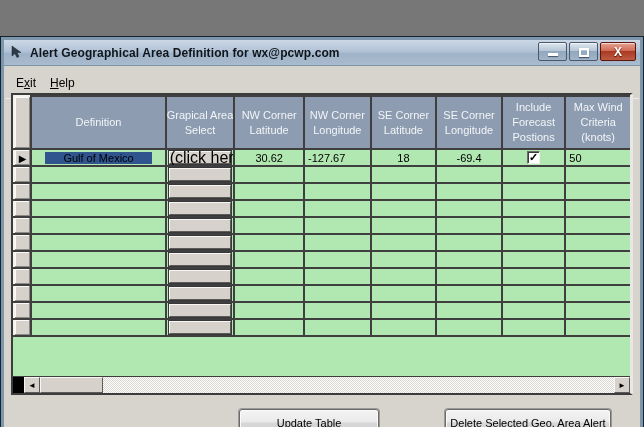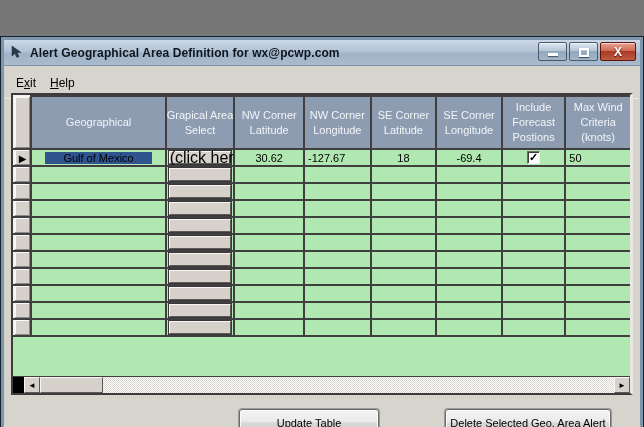--- a/index.html
+++ b/index.html
@@ -176,7 +176,7 @@
       <thead>
         <tr>
           <th class="sel"></th>
-          <th>Geographical</th>
+          <th>Definition</th>
           <th>Grapical Area Select</th>
           <th>NW Corner Latitude</th>
           <th>NW Corner Longitude</th>

